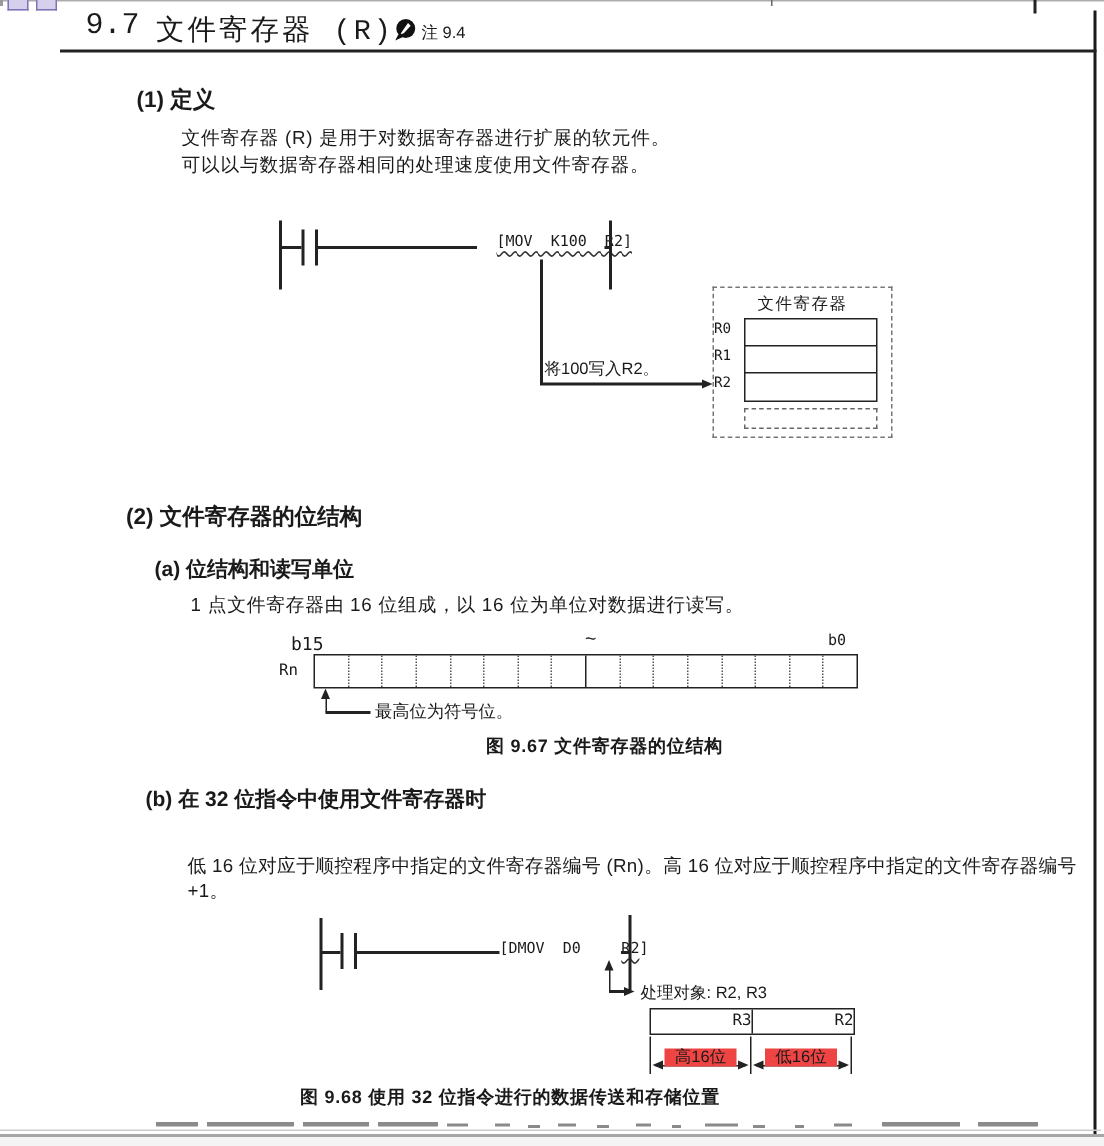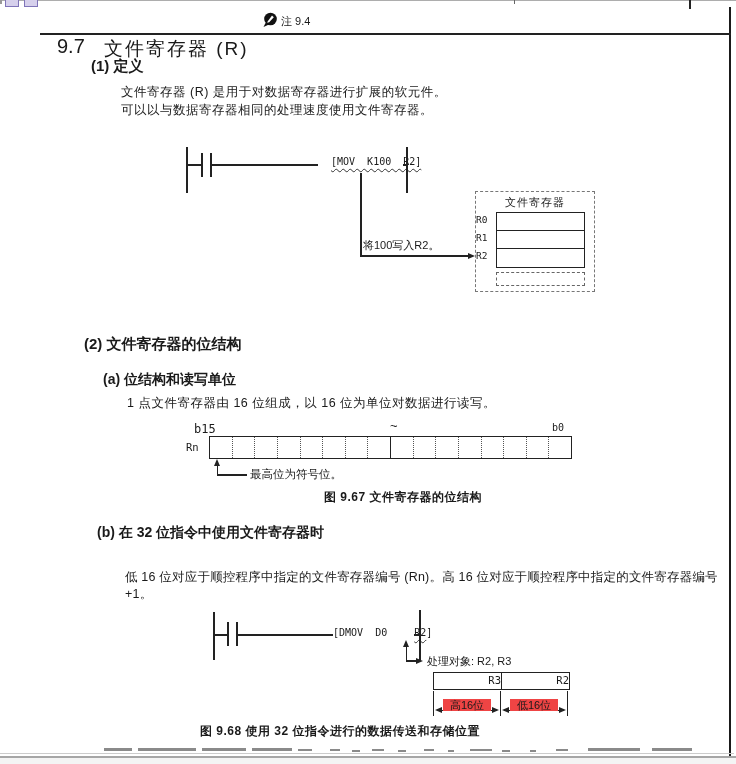--- a/index.html
+++ b/index.html
@@ -11,7 +11,7 @@
   .abs { position:absolute; }
   .ln  { position:absolute; background:#222; }
   .mono { font-family:"DejaVu Sans Mono",monospace; white-space:pre; }
-  .serif { font-family:Liberation Sans, sans-serif;margin-top:29px; }
+  .serif { font-family:Liberation Mono, monospace; }
   .bold { font-weight:bold; }
   .wavy {
     text-decoration-line:underline; text-decoration-style:wavy;

